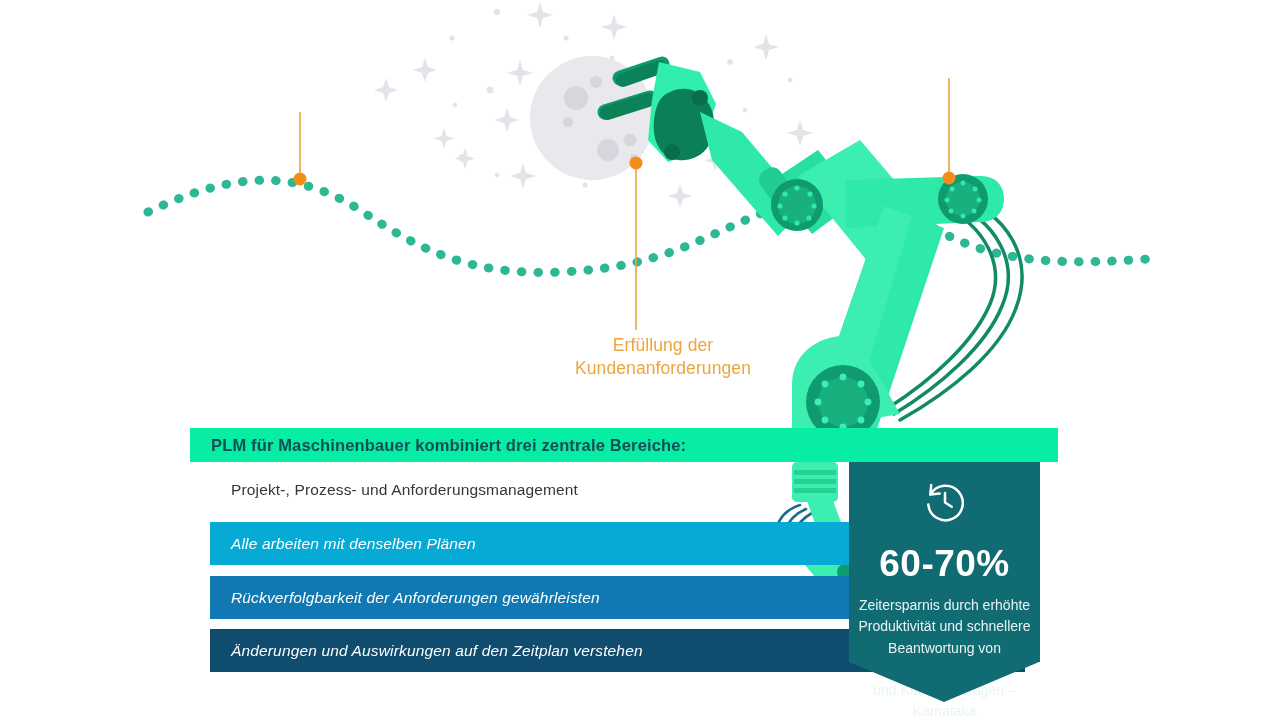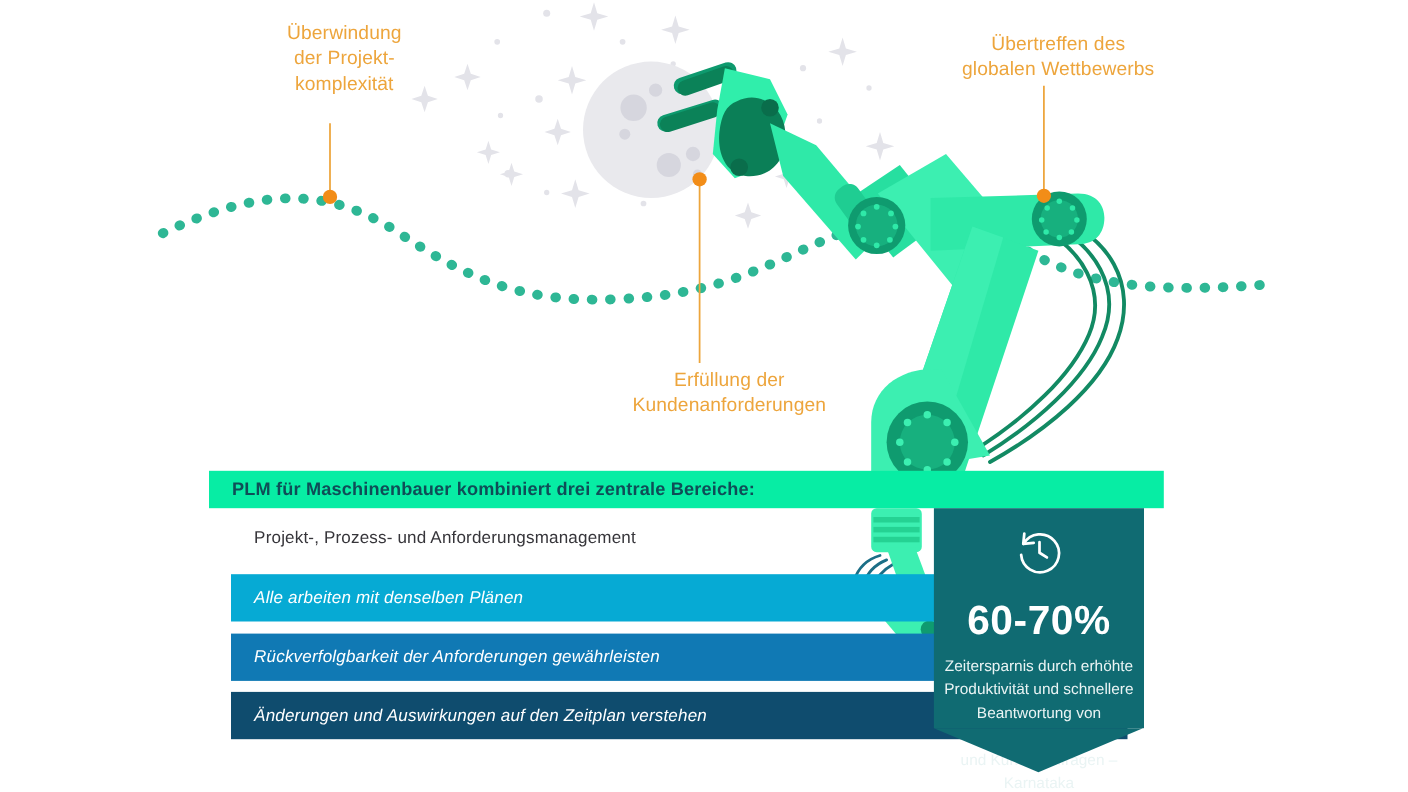--- a/index.html
+++ b/index.html
@@ -295,9 +295,6 @@
     <circle cx="949" cy="178" r="6.5" fill="#f28d18"></circle>
   </svg>
 
-  <div class="annot" id="annot-left">Überwindung
-der Projekt-
-komplexität</div>
 
   <div class="annot" id="annot-mid">Erfüllung der
 Kundenanforderungen</div>

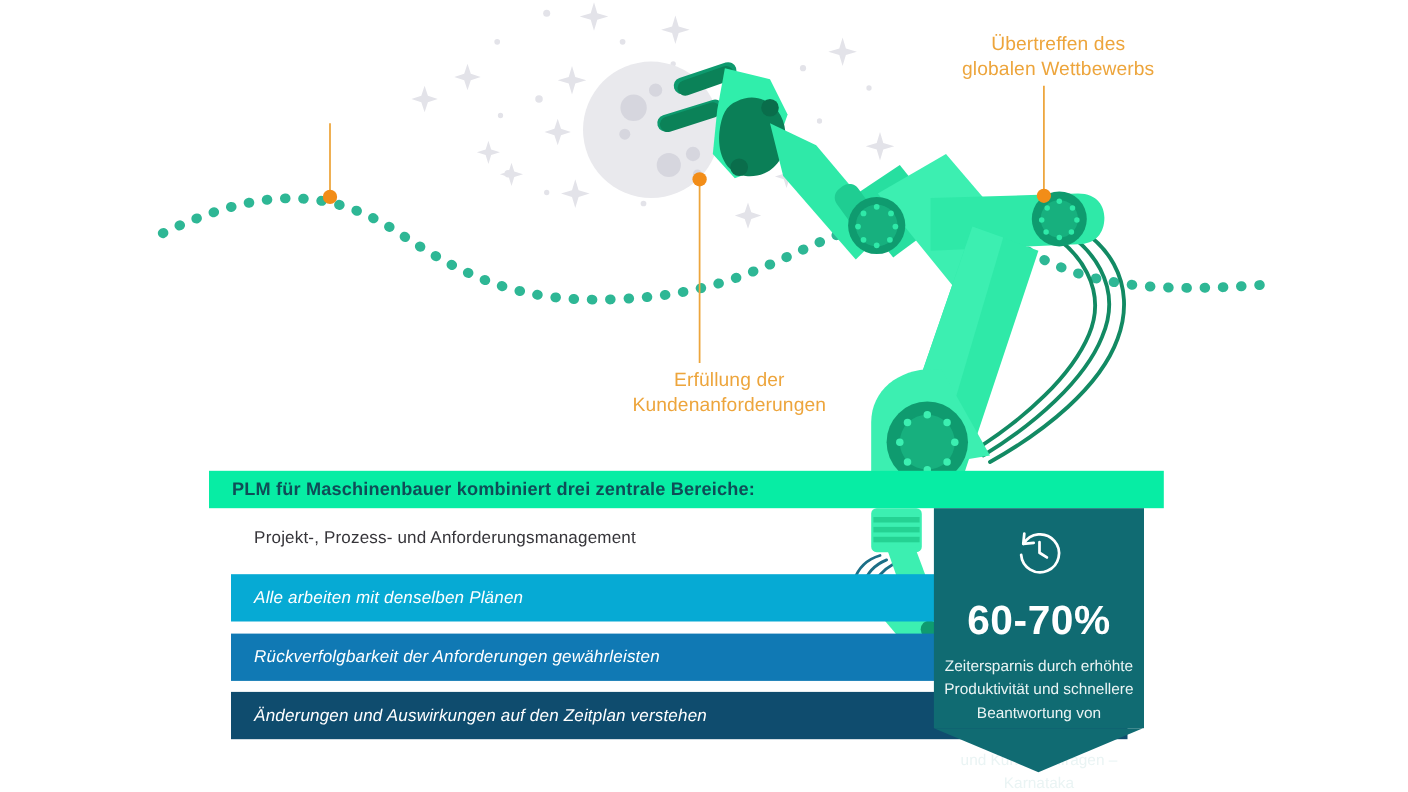--- a/index.html
+++ b/index.html
@@ -299,8 +299,6 @@
   <div class="annot" id="annot-mid">Erfüllung der
 Kundenanforderungen</div>
 
-  <div class="annot" id="annot-right">Übertreffen des
-globalen Wettbewerbs</div>
 
   <div class="bar" id="bar-plain">
     <span class="bar-label">Projekt-, Prozess- und Anforderungsmanagement</span>

